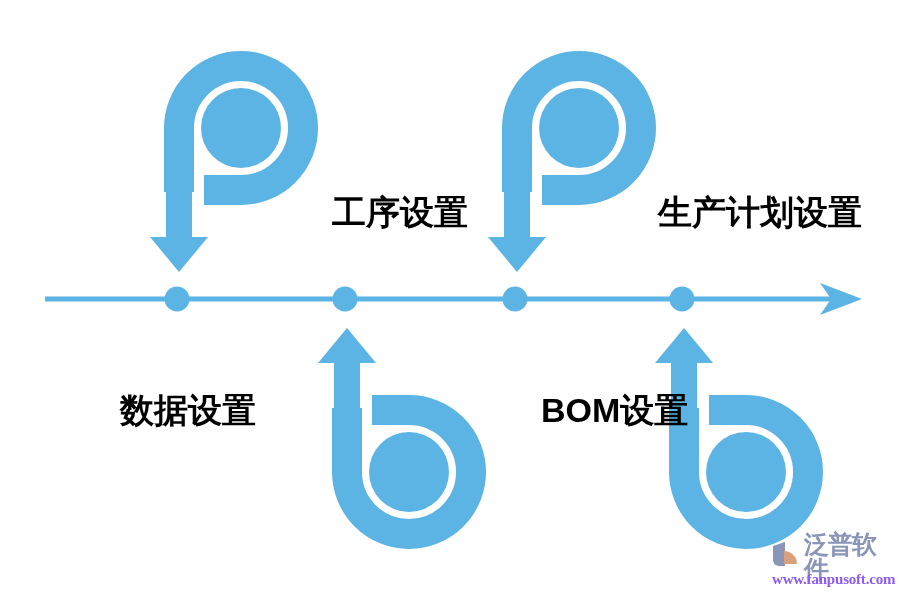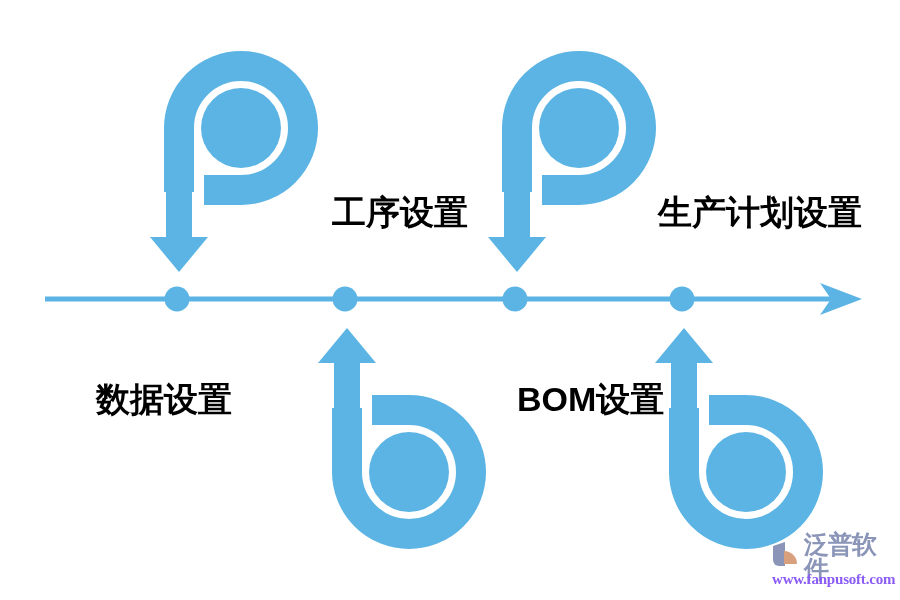--- a/index.html
+++ b/index.html
@@ -40,7 +40,7 @@
     font-family: "Liberation Sans", "DejaVu Sans", sans-serif;
   }
   .label-top    { top: 195px; }
-  .label-bottom { top: 382px; }
+  .label-bottom { top: 393px; margin-left: 24px; }
 
   #label-0 { left: 96px;  }
   #label-1 { left: 332px; }

